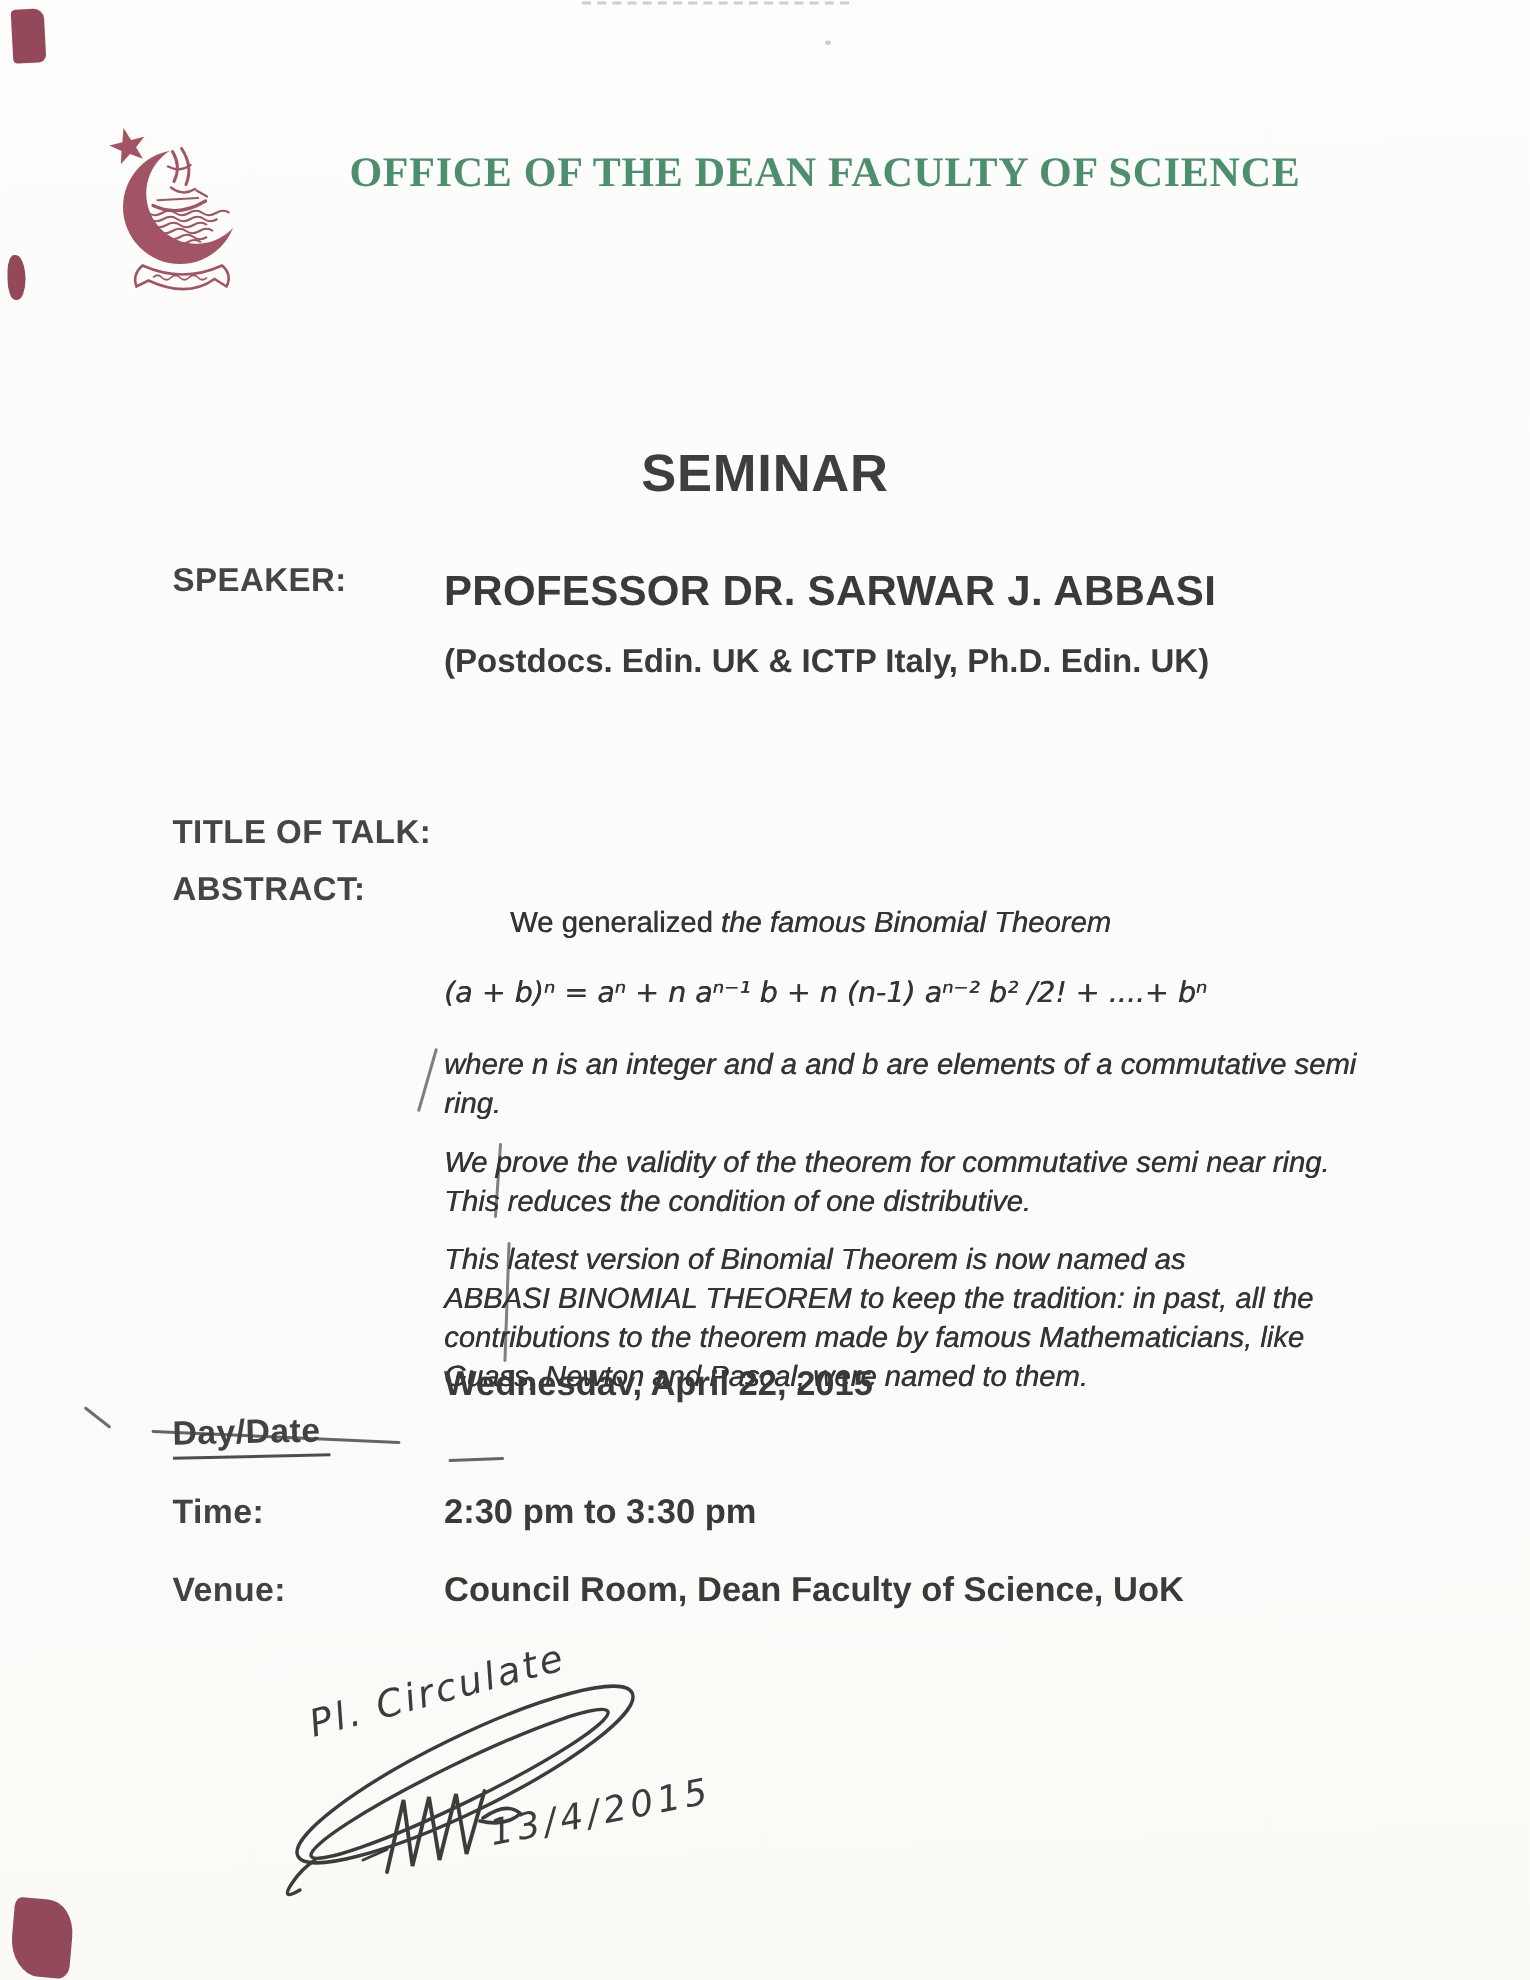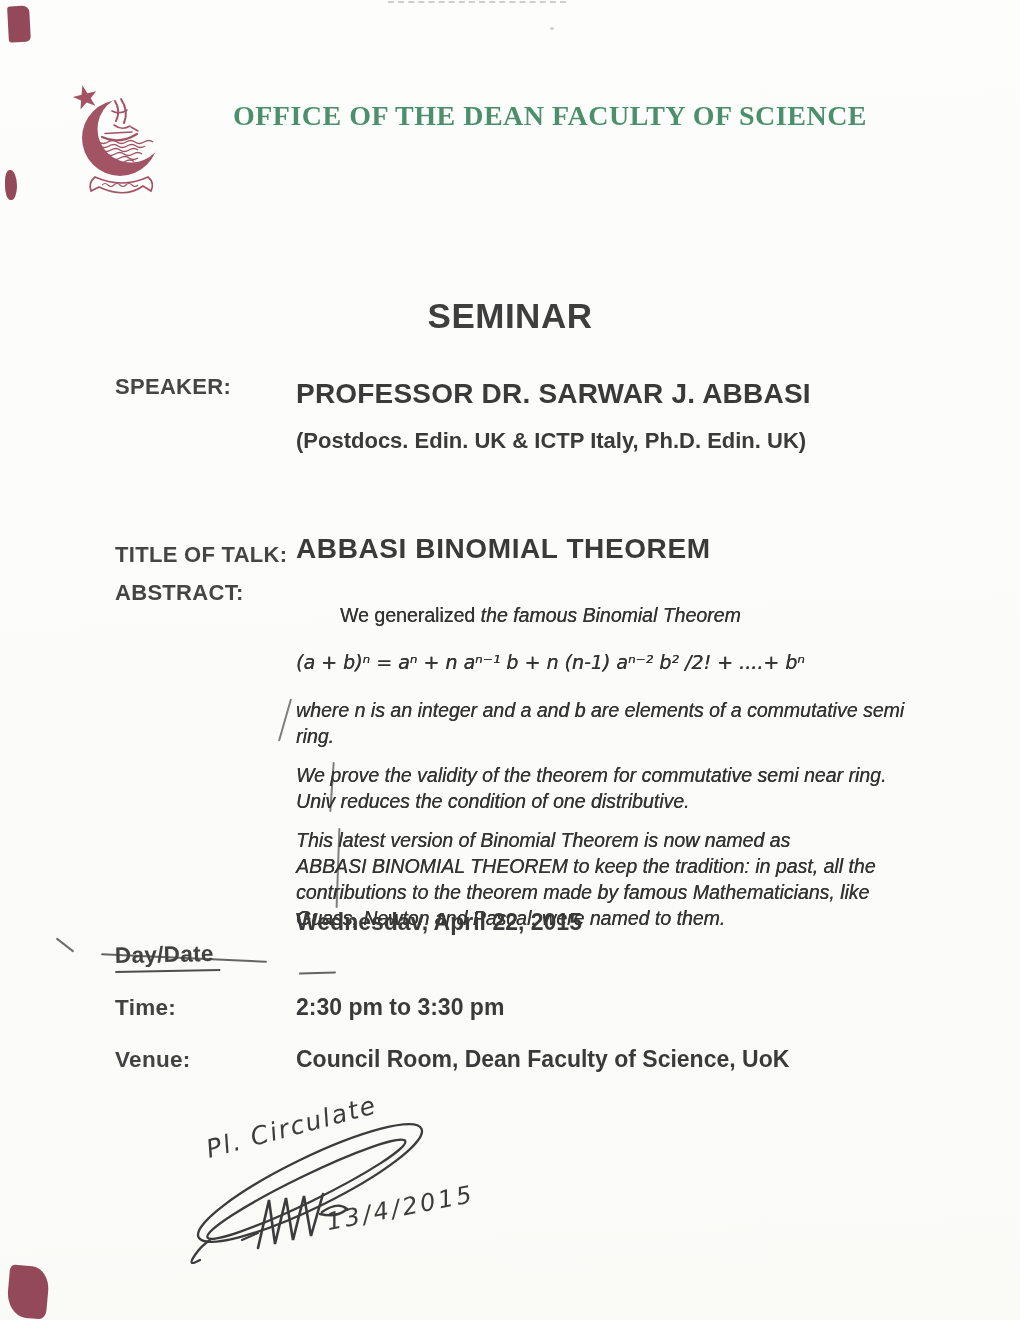--- a/index.html
+++ b/index.html
@@ -128,7 +128,6 @@
   <div class="val speaker-cred">(Postdocs. Edin. UK &amp; ICTP Italy, Ph.D. Edin. UK)</div>
 
   <div class="lbl talk-label">TITLE OF TALK:</div>
-  <div class="val talk-title">ABBASI BINOMIAL THEOREM</div>
 
   <div class="lbl abstract-label">ABSTRACT:</div>
   <div class="abstract">

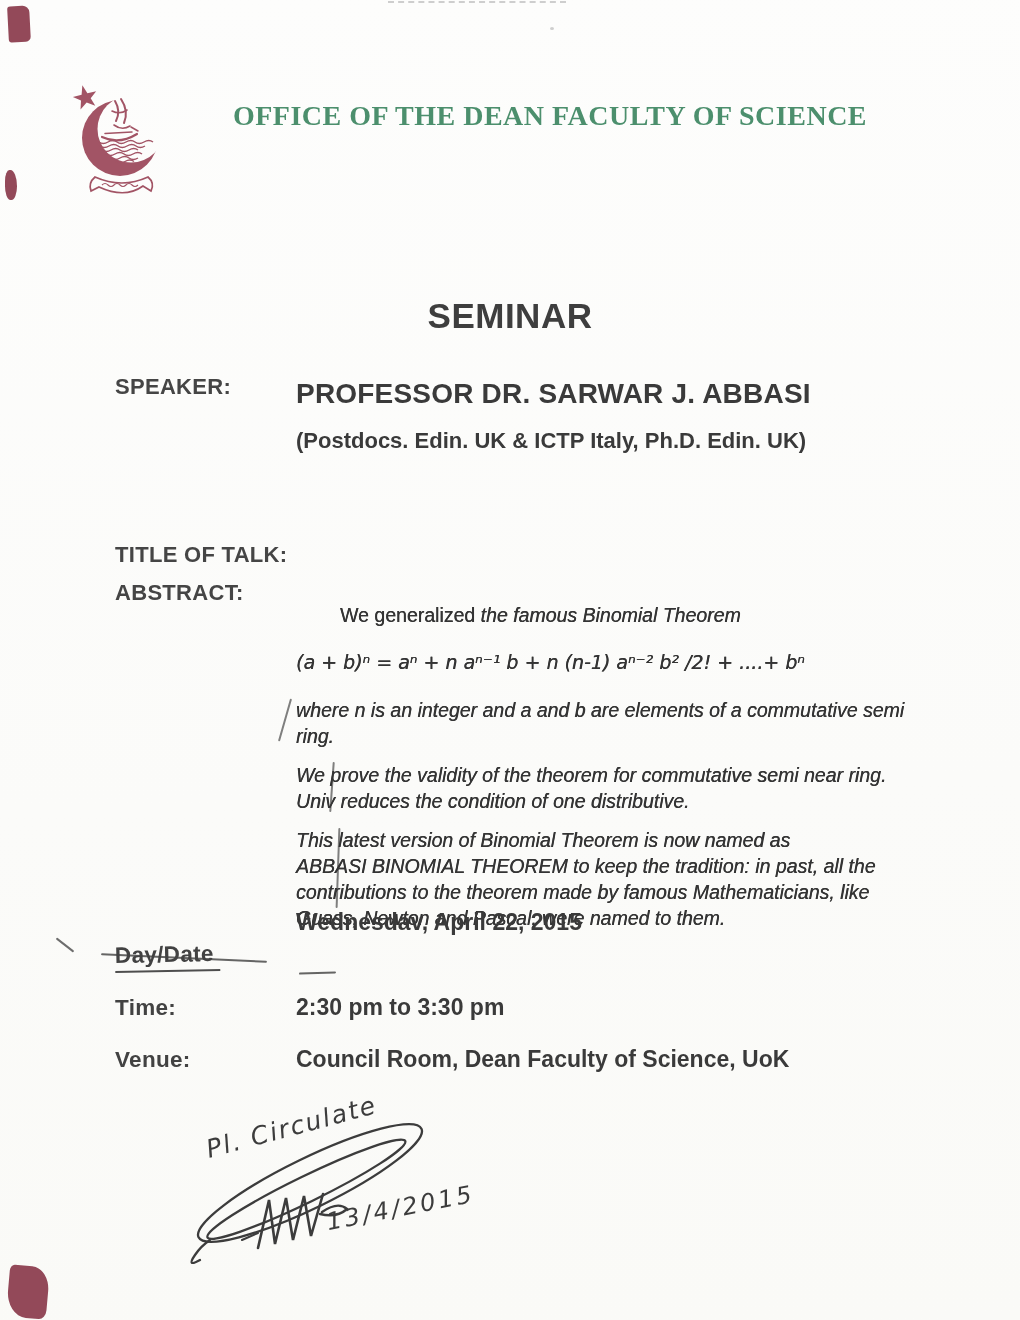--- a/index.html
+++ b/index.html
@@ -136,7 +136,7 @@
     <p class="para p1">where n is an integer and a and b are elements of a commutative semi
 ring.</p>
     <p class="para p2">We prove the validity of the theorem for commutative semi near ring.
-Univ reduces the condition of one distributive.</p>
+This reduces the condition of one distributive.</p>
     <p class="para p3">This latest version of Binomial Theorem is now named as
 ABBASI BINOMIAL THEOREM to keep the tradition: in past, all the
 contributions to the theorem made by famous Mathematicians, like

